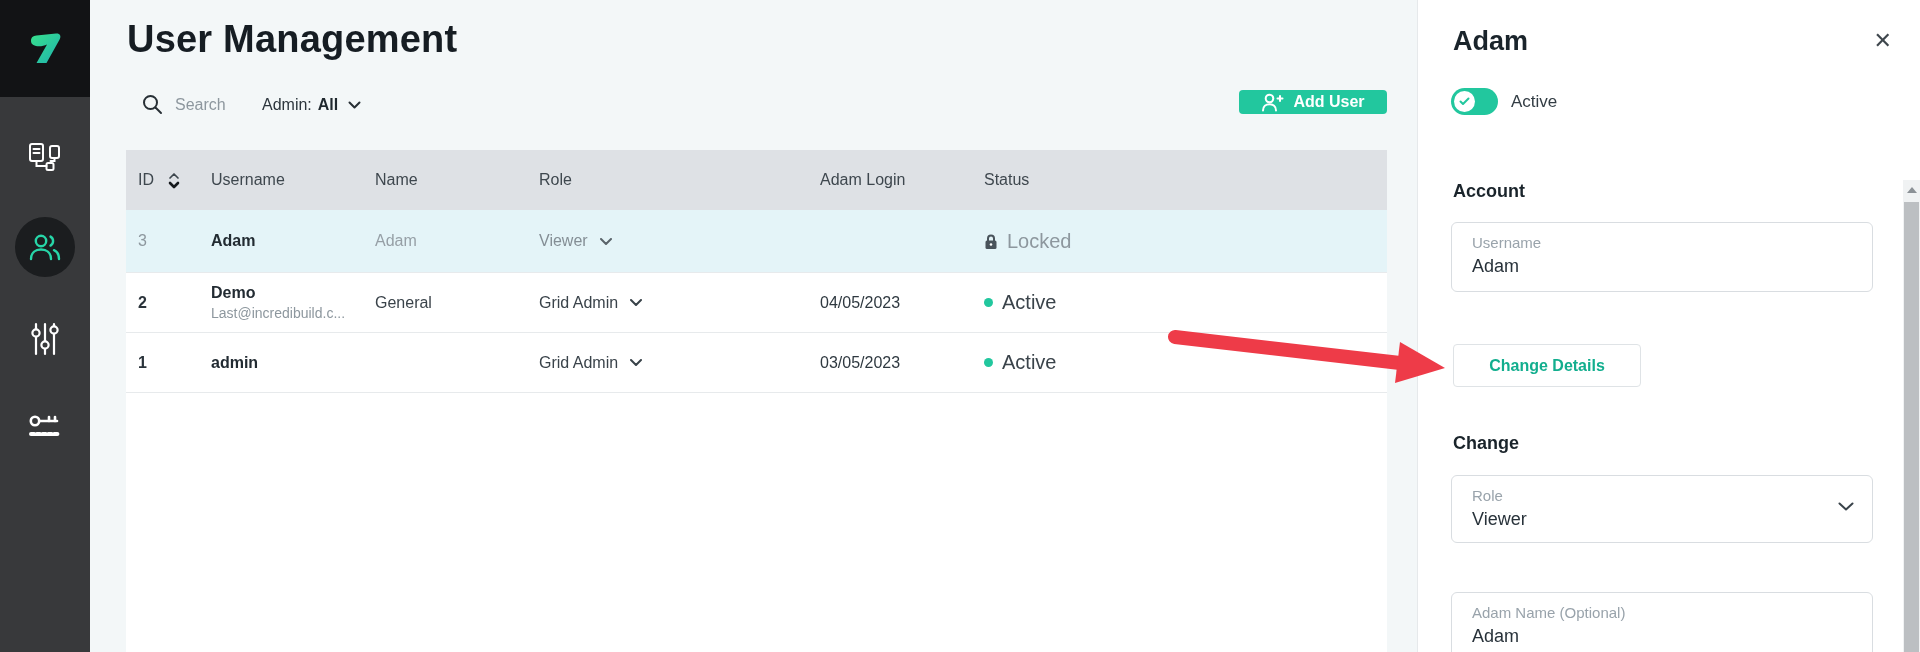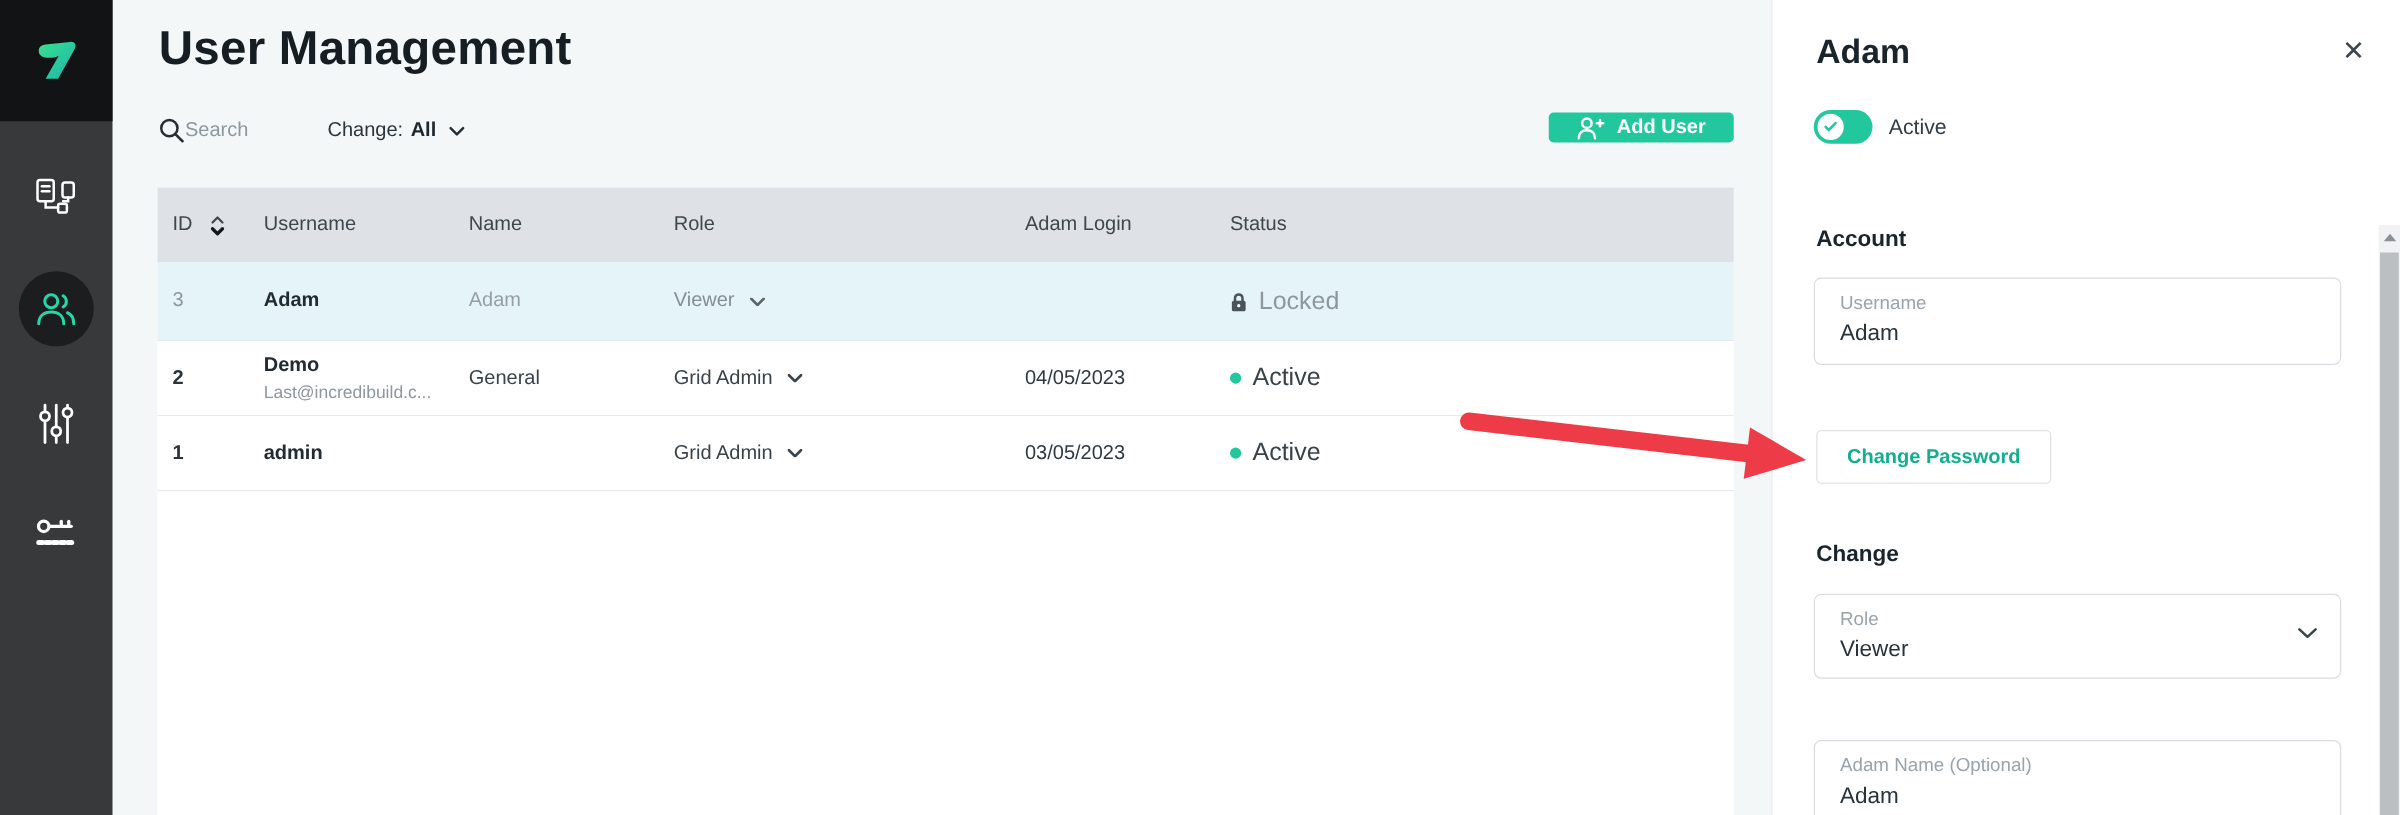--- a/index.html
+++ b/index.html
@@ -34,7 +34,7 @@
   
   .main{position:absolute;left:90px;top:0;width:1327px;height:652px;text-decoration:underline;}
   .page-title{position:absolute;left:37px;top:18px;font-size:38px;font-weight:700;color:#161d23;letter-spacing:.2px;}
-  .search-group{position:absolute;left:37px;top:94px;display:flex;align-items:center;cursor:text;}
+  .search-group{position:absolute;left:52px;top:94px;display:flex;align-items:center;gap:12px;cursor:text;}
   .search-text{font-size:16px;color:var(--text-grey);}
   .status-filter{position:absolute;left:172px;top:96px;display:flex;align-items:center;gap:6px;font-size:16px;color:#2c353c;cursor:pointer;}
   .status-filter b{color:#1f282e;}

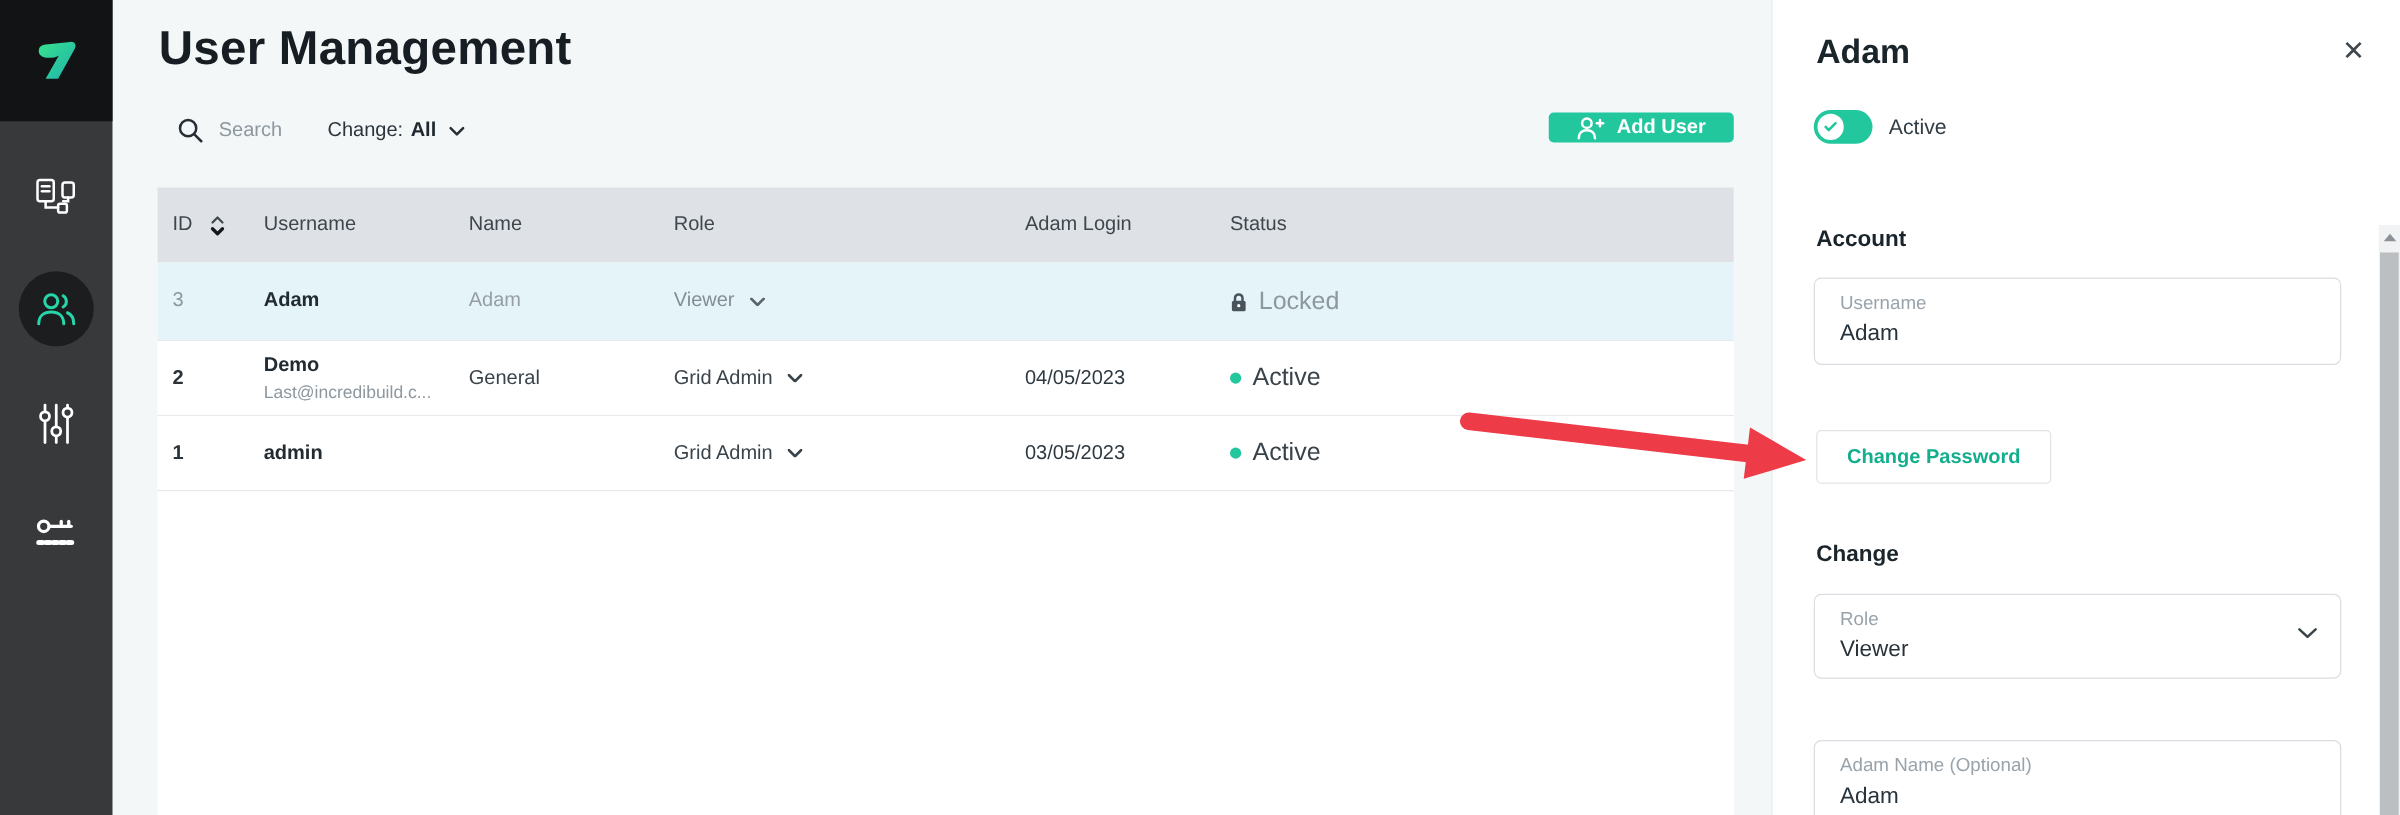--- a/index.html
+++ b/index.html
@@ -164,7 +164,7 @@
   </div>
 
   <div class="status-filter">
-    <span>Change:</span>
+    <span>Admin:</span>
     <b>All</b>
     <svg width="13" height="8" viewBox="0 0 13 8" fill="none" stroke="#272f35" stroke-width="2" stroke-linecap="round" stroke-linejoin="round">
         <path d="M1.5 1.5 L6.5 6.5 L11.5 1.5"></path>

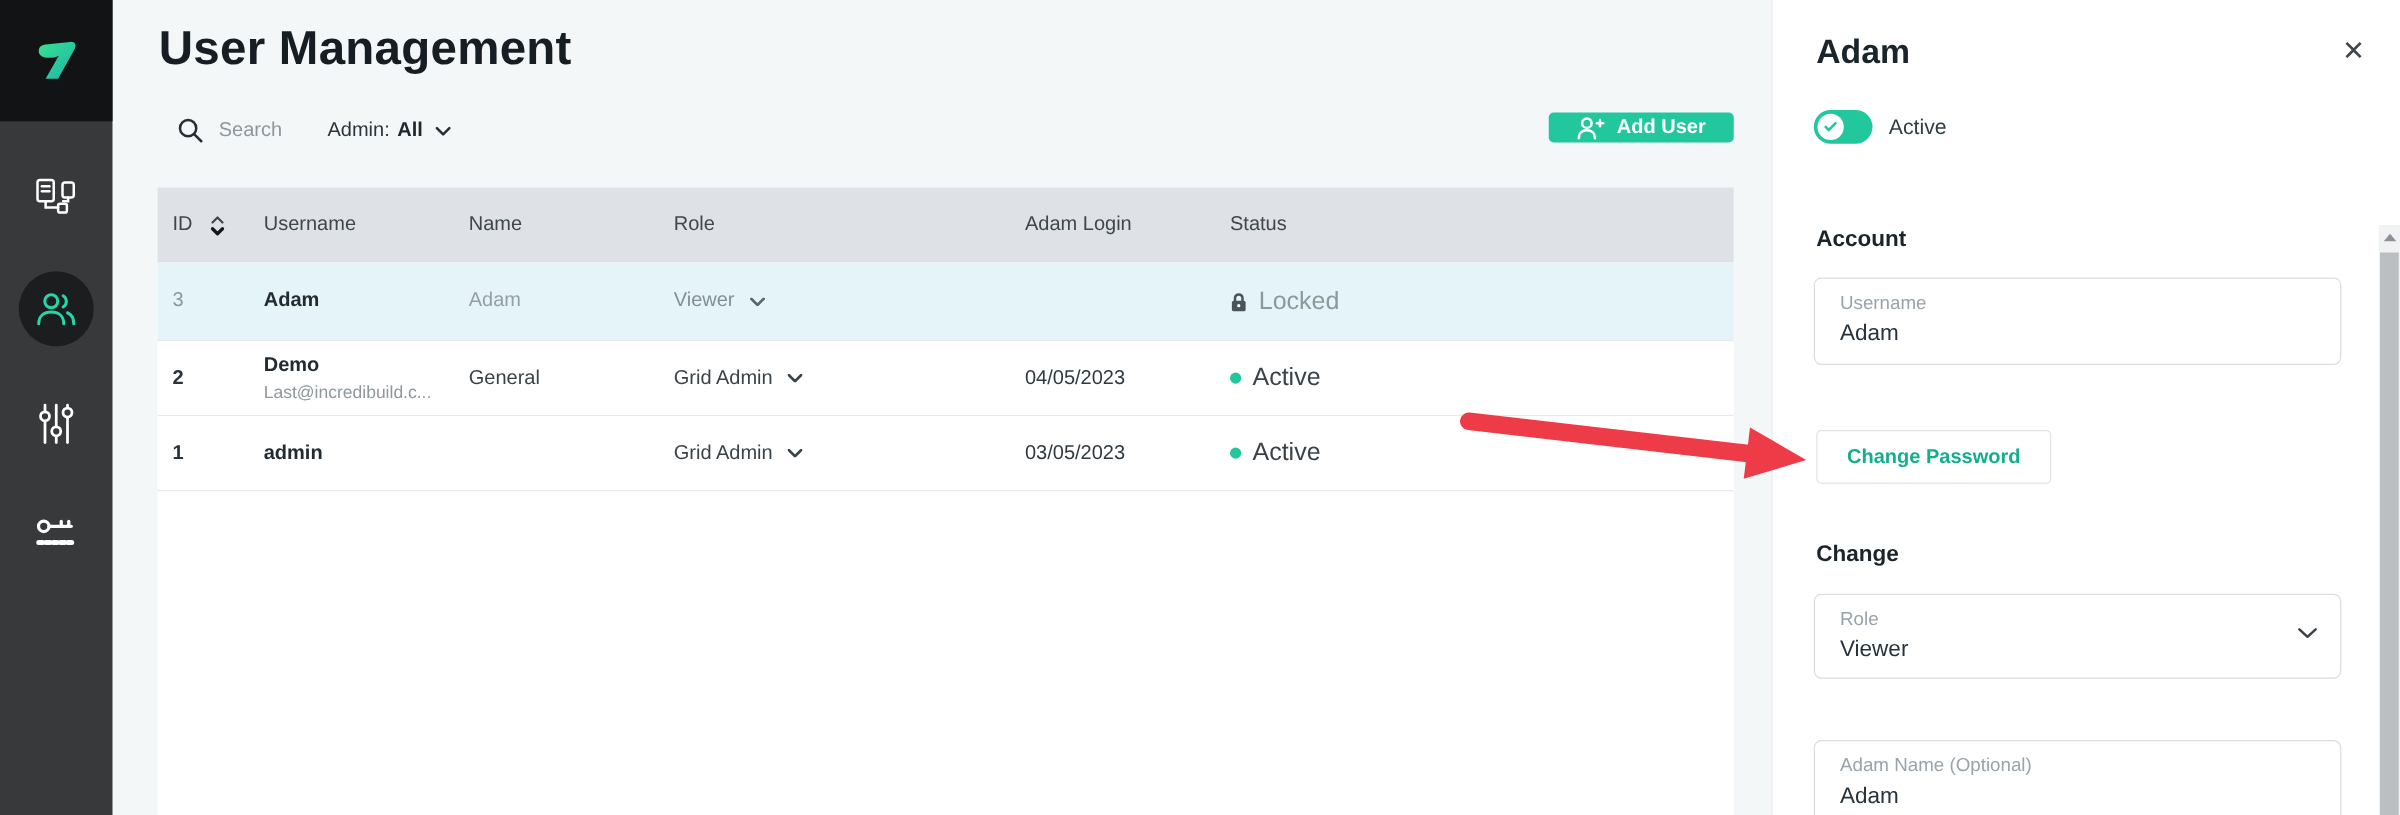--- a/index.html
+++ b/index.html
@@ -283,7 +283,7 @@
     <div class="field-value">Adam</div>
   </div>
 
-  <button class="cp-btn">Change Password</button>
+  <button class="cp-btn">Change Details</button>
 
   <div class="section-h sec-details">Change</div>
 

